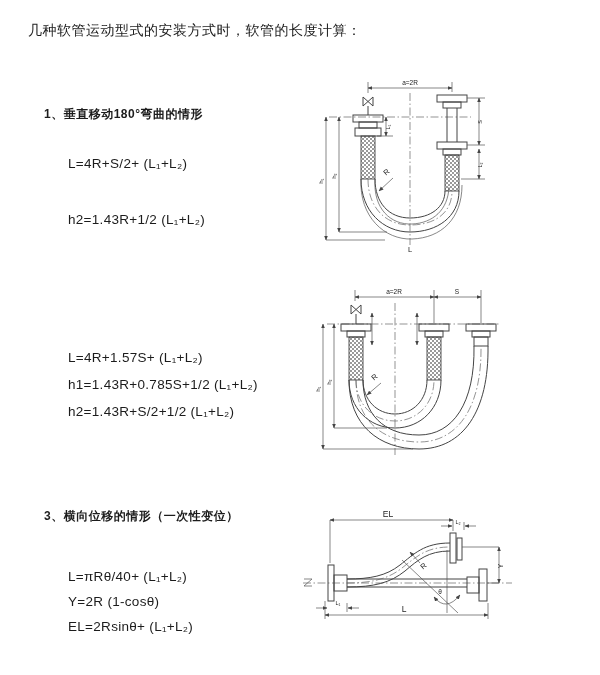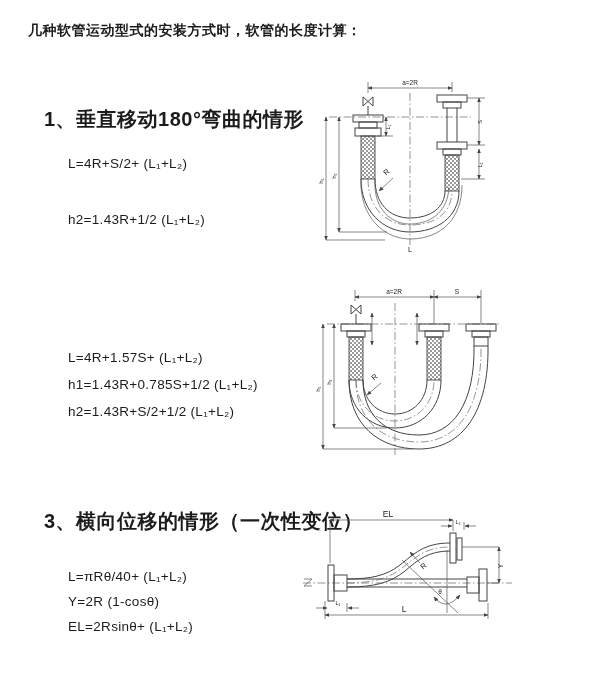--- a/index.html
+++ b/index.html
@@ -9,7 +9,7 @@
     overflow:hidden;margin:0 auto;
   }
   .doc-title{
-    position:absolute;left:28px;top:22px;font-size:14px;font-weight:bold;
+    position:absolute;left:28px;top:22px;font-size:14px;font-weight:normal;
     letter-spacing:0.5px;white-space:nowrap;
   }
   .sec-heading{

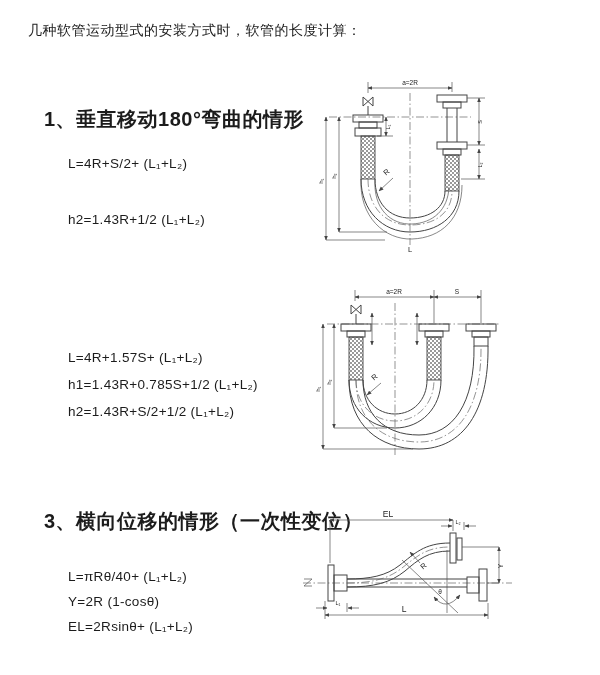--- a/index.html
+++ b/index.html
@@ -13,7 +13,7 @@
     letter-spacing:0.5px;white-space:nowrap;
   }
   .sec-heading{
-    position:absolute;font-size:20px;font-weight:bold;white-space:nowrap;letter-spacing:0.5px;
+    position:absolute;font-size:12px;font-weight:bold;white-space:nowrap;letter-spacing:0.5px;
   }
   .formula{
     position:absolute;left:68px;font-size:13.5px;font-weight:500;white-space:nowrap;

